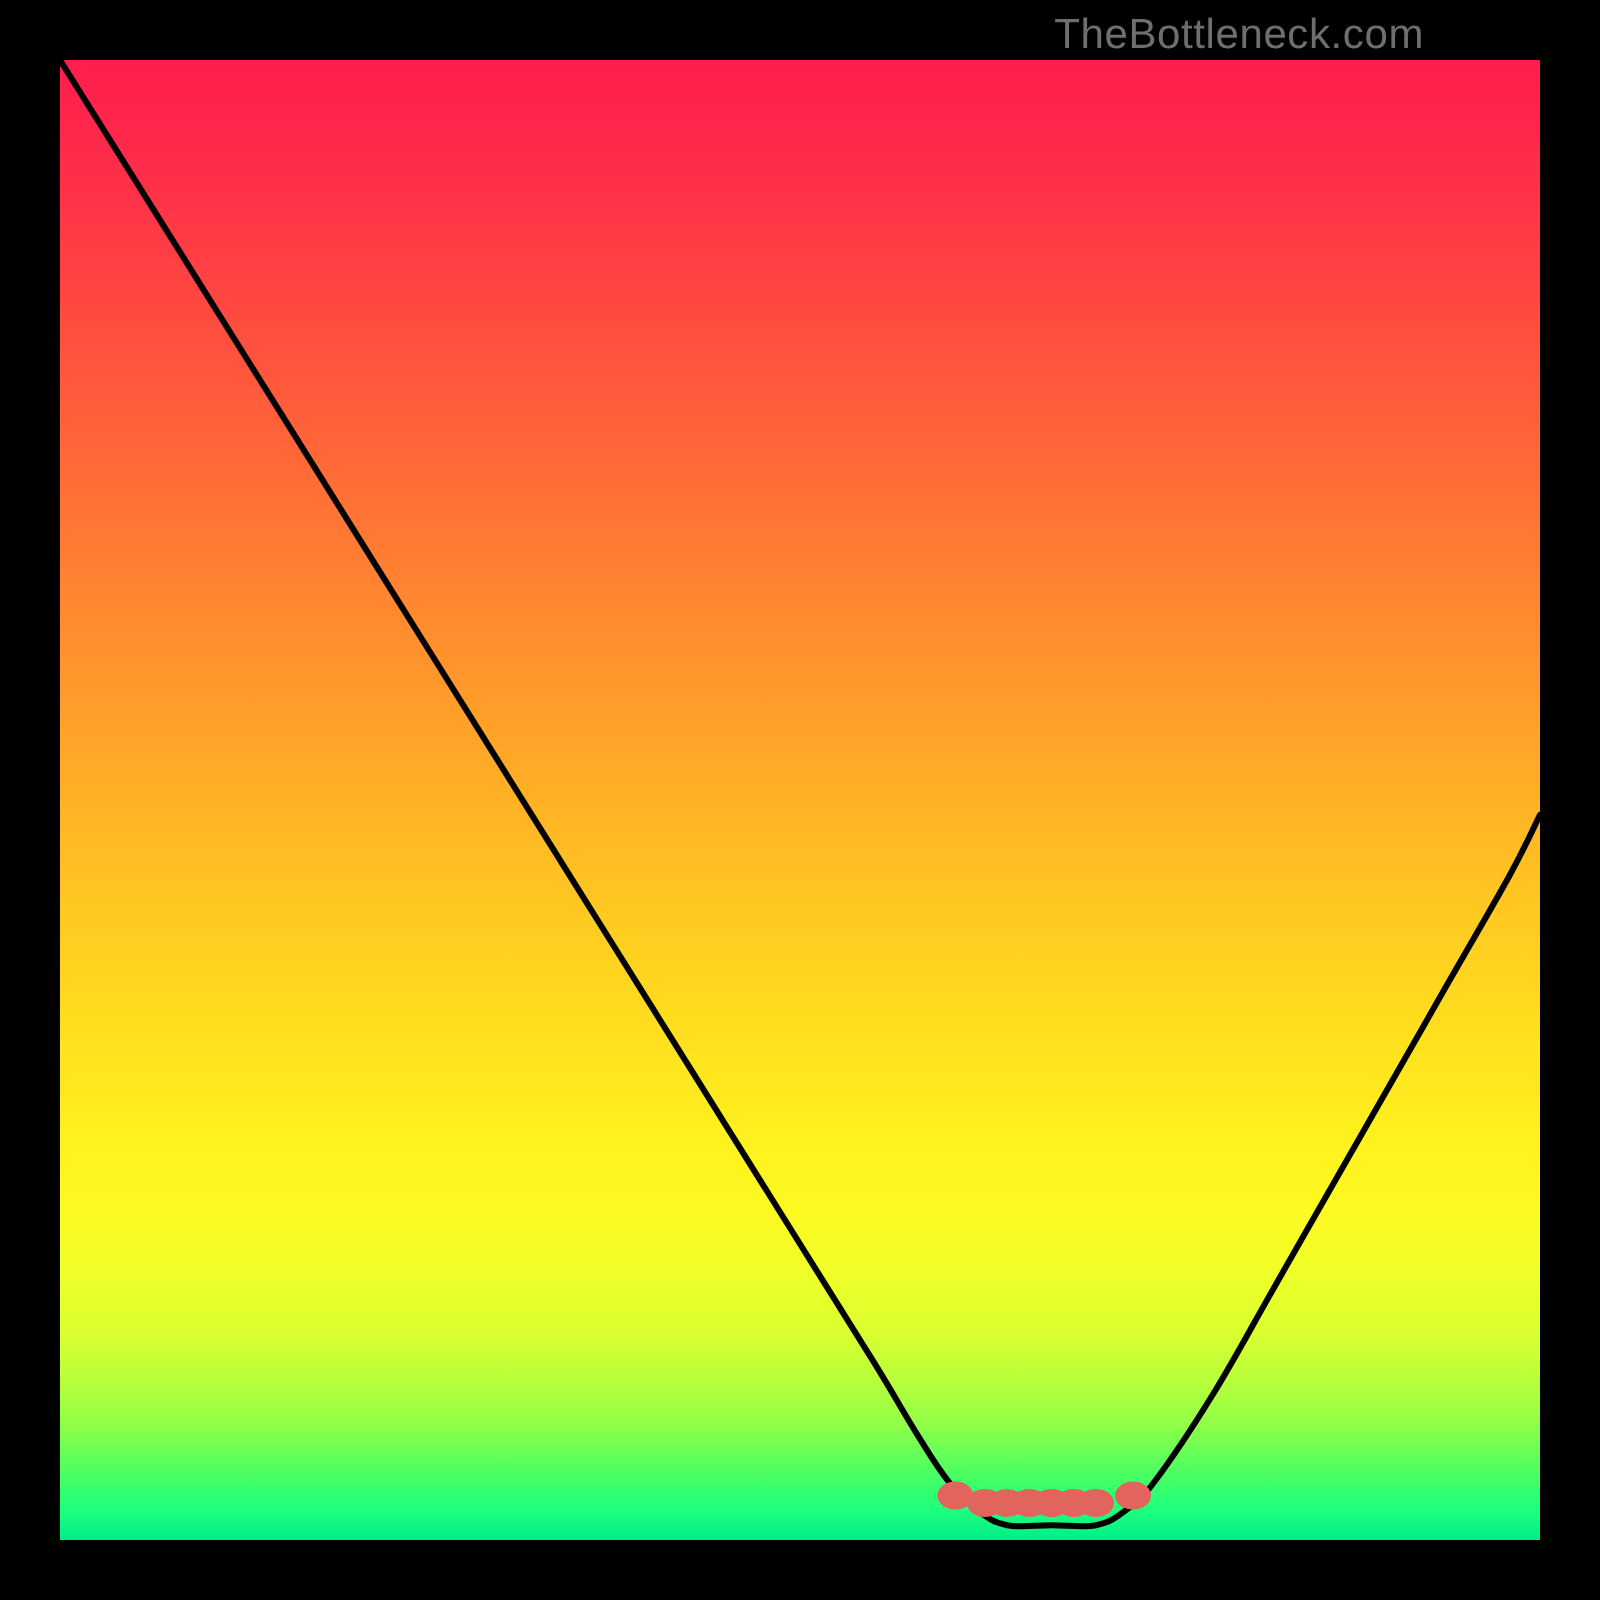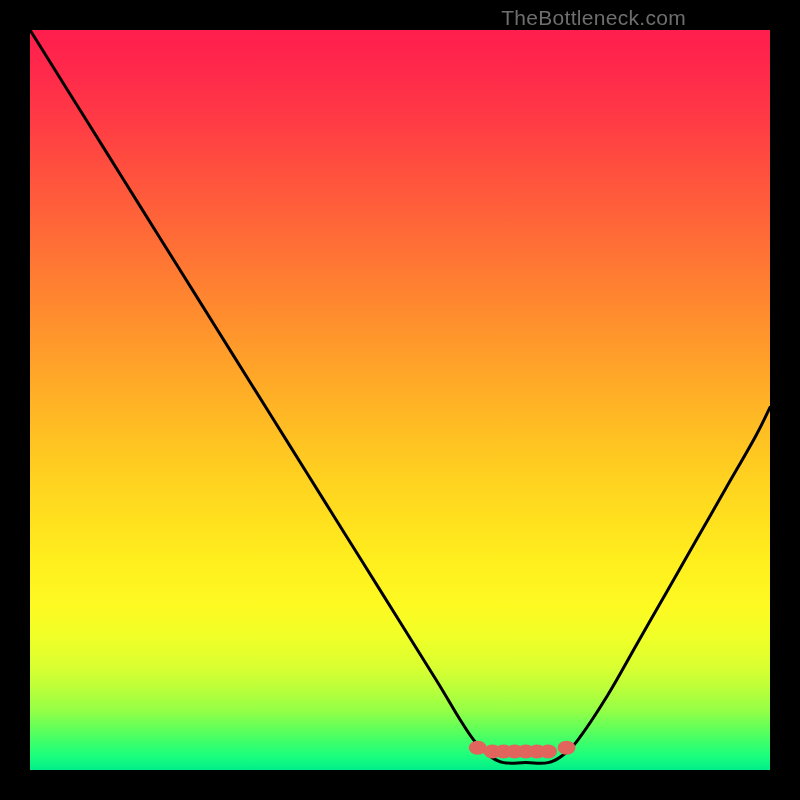--- a/index.html
+++ b/index.html
@@ -14,6 +14,7 @@
     position: relative;
     width: 704px;
     height: 800px;
+    padding-left: 26px;
   }
   .plot-area {
     position: absolute;

